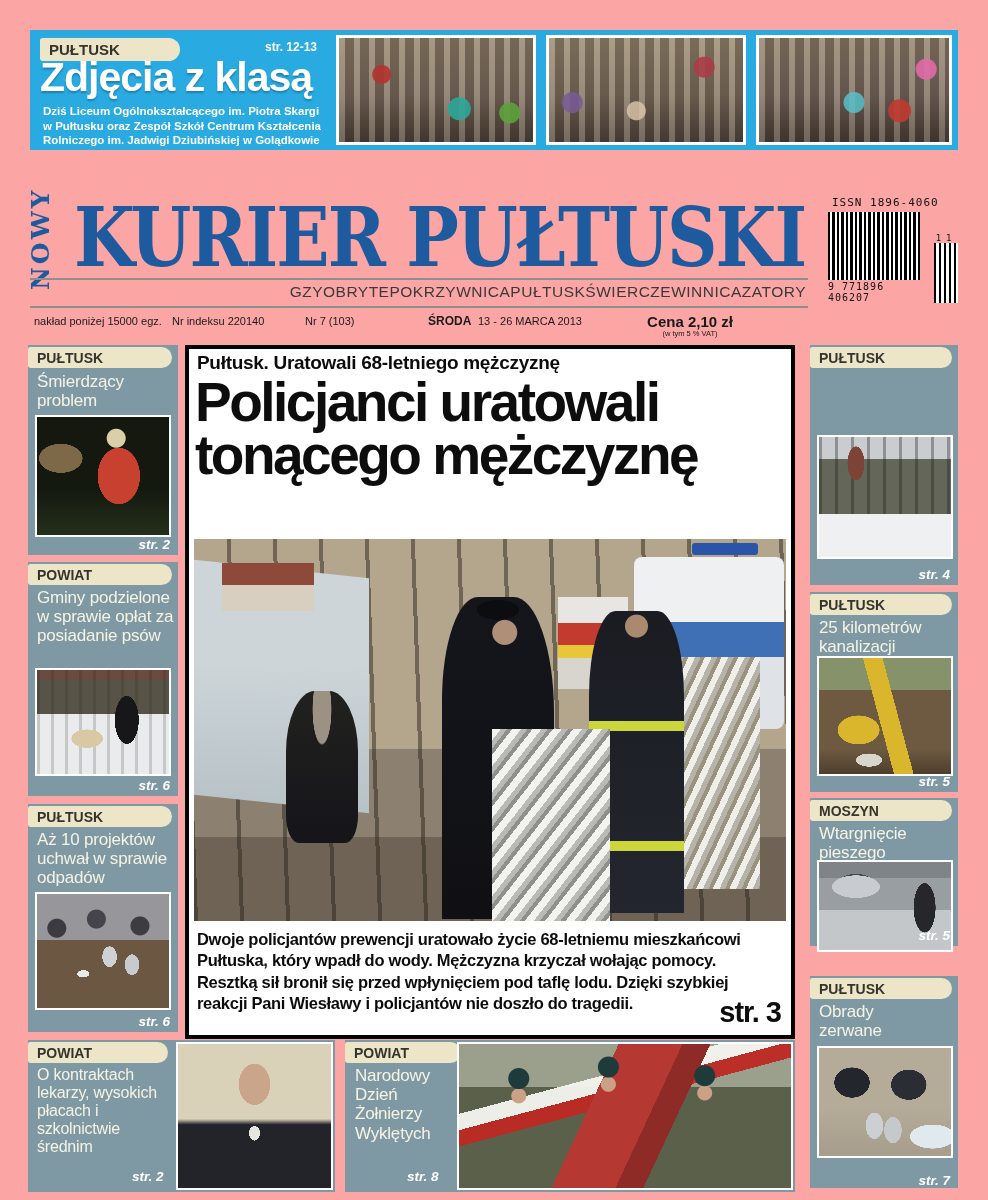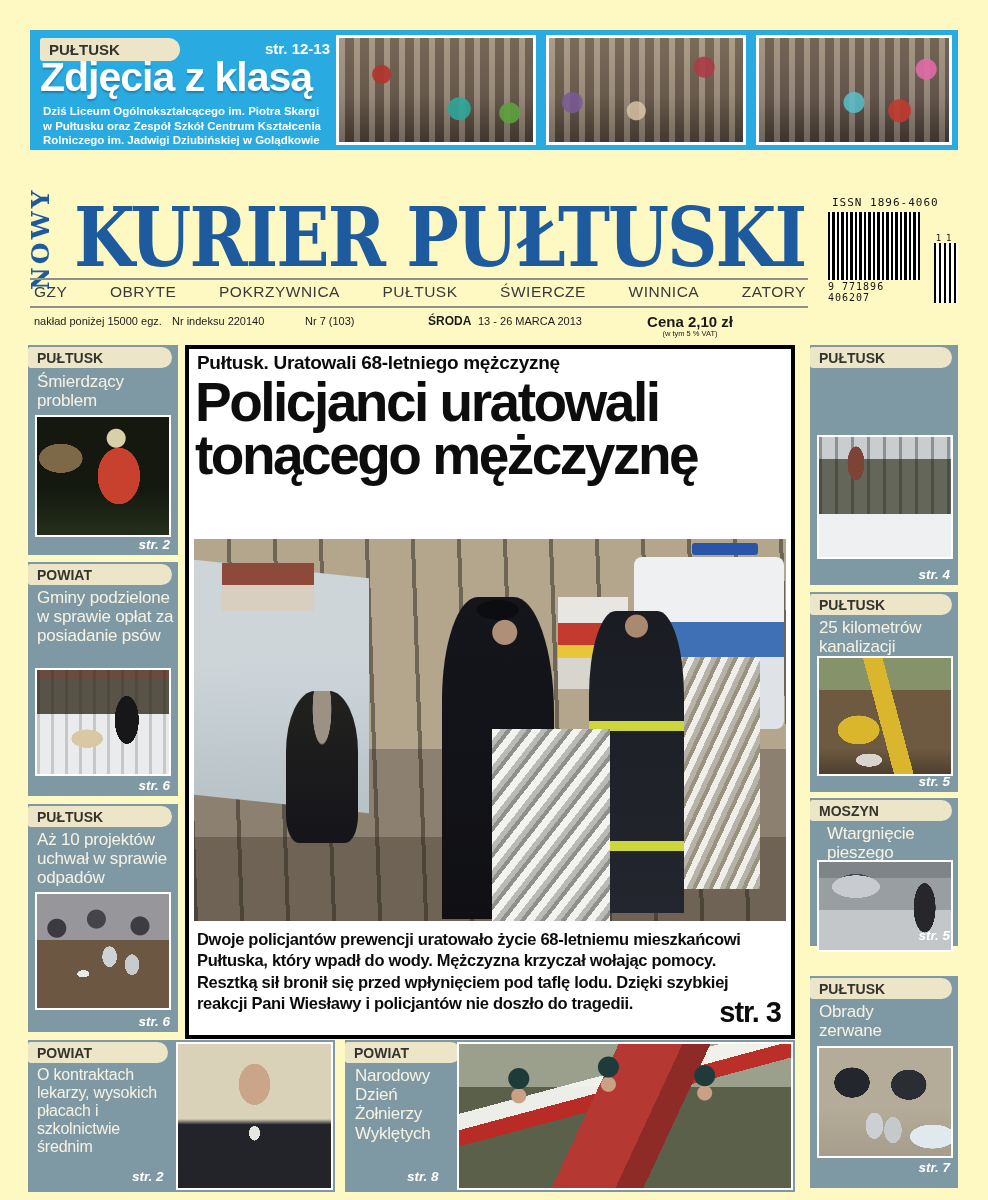--- a/index.html
+++ b/index.html
@@ -3,7 +3,7 @@
 <meta charset="utf-8">
 <style>
   html,body{margin:0;padding:0;background:#e9e9e9;}
-  .page{position:relative;width:988px;height:1200px;background:#fef9c3;margin:0 auto;
+  .page{position:relative;width:988px;height:1200px;background:#fca5a5;margin:0 auto;
         font-family:"Liberation Sans",sans-serif;overflow:hidden;
         --banner-blue:#29abe2;--brand-blue:#1d5a9e;--panel:#7e99a4;--cream:#ece5c7;--ink:#111;}
 

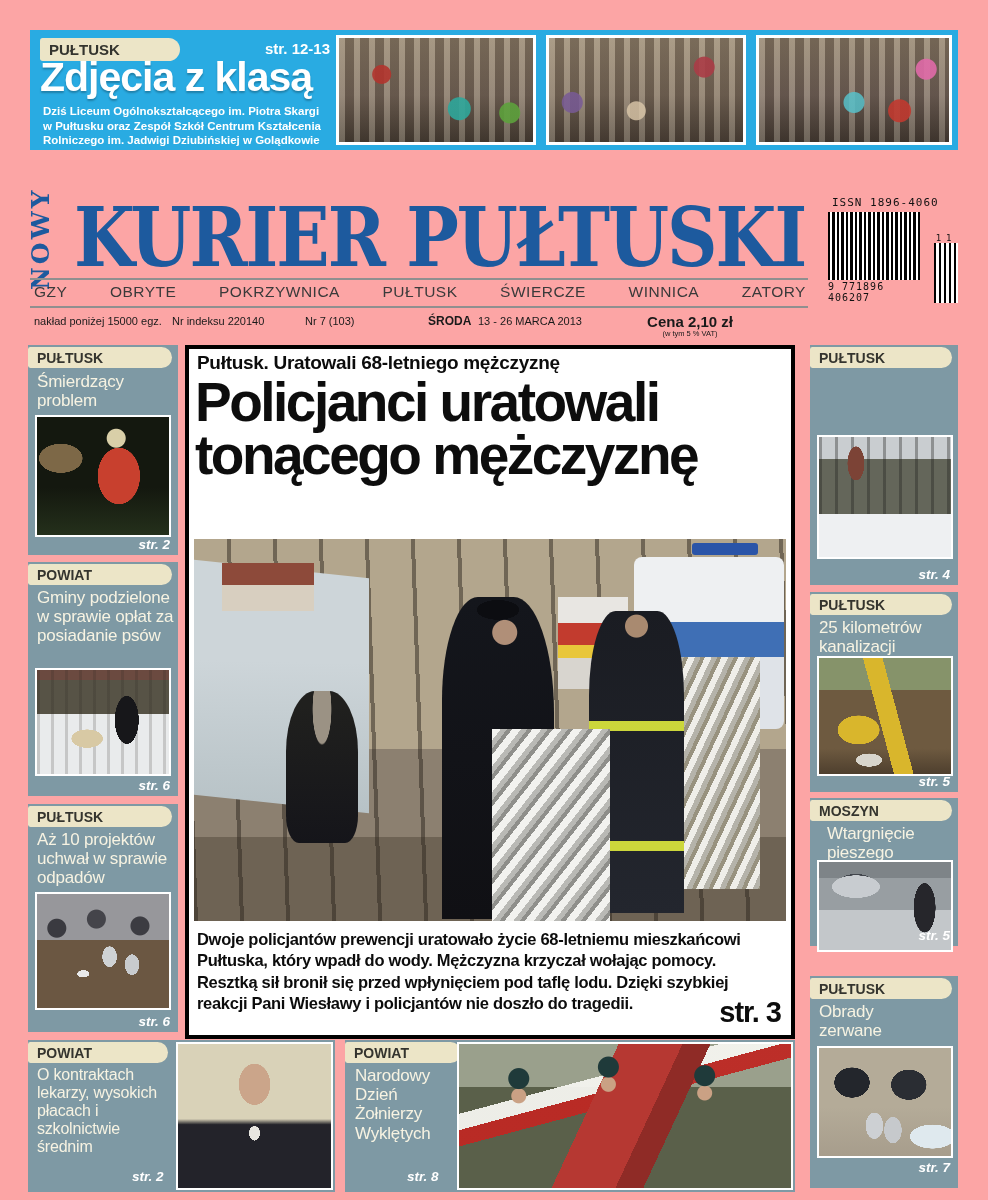--- a/index.html
+++ b/index.html
@@ -12,7 +12,7 @@
   .tab{background:var(--cream);color:#34342e;font-weight:bold;font-size:14px;
        padding:3px 12px 2px 9px;border-radius:3px 13px 13px 3px;box-sizing:border-box;line-height:1.2;}
   .banner-tab{position:absolute;left:10px;top:8px;width:140px;height:23px;font-size:15px;}
-  .banner-ref{position:absolute;left:235px;top:10px;color:#fff;font-weight:bold;font-size:15px;}
+  .banner-ref{position:absolute;left:235px;top:10px;color:#fff;font-weight:bold;font-size:12px;}
   .banner-title{position:absolute;left:10px;top:24px;color:#fff;font-weight:bold;font-size:41px;
                 letter-spacing:-1px;text-shadow:0 2px 2px rgba(0,0,0,.25);}
   .banner-sub{position:absolute;left:13px;top:74px;color:#fff;font-weight:bold;font-size:11.5px;line-height:1.28;}

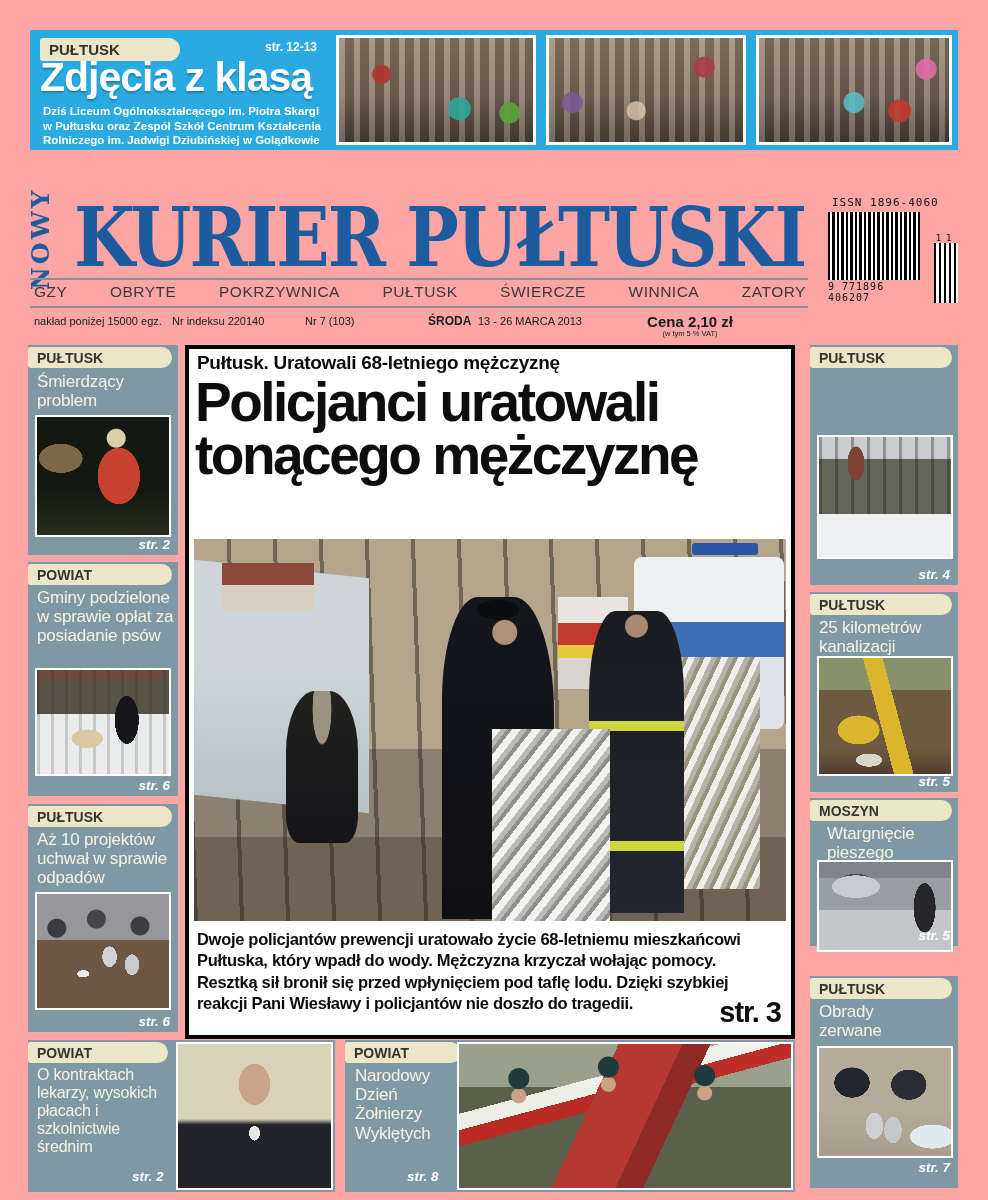--- a/index.html
+++ b/index.html
@@ -26,7 +26,7 @@
   .mast{position:absolute;left:74px;top:188px;color:var(--brand-blue);font-family:"DejaVu Serif",serif;
         font-weight:bold;font-size:70px;letter-spacing:-2px;white-space:nowrap;transform:scaleY(1.18);transform-origin:top left;}
   .rule{position:absolute;left:30px;width:778px;height:2px;background:#8f8f8f;}
-  .towns{position:absolute;left:34px;top:283px;width:772px;display:flex;justify-content:space-between;
+  .towns{position:absolute;left:34px;top:283px;width:772px;display:flex;justify-content:flex-end;
          font-size:15.5px;color:#3a3a3a;letter-spacing:.5px;}
   .barcode-block{position:absolute;left:828px;top:196px;width:130px;}
   .issn{font-family:"DejaVu Sans Mono",monospace;font-size:11px;color:#111;letter-spacing:1px;margin-left:4px;}

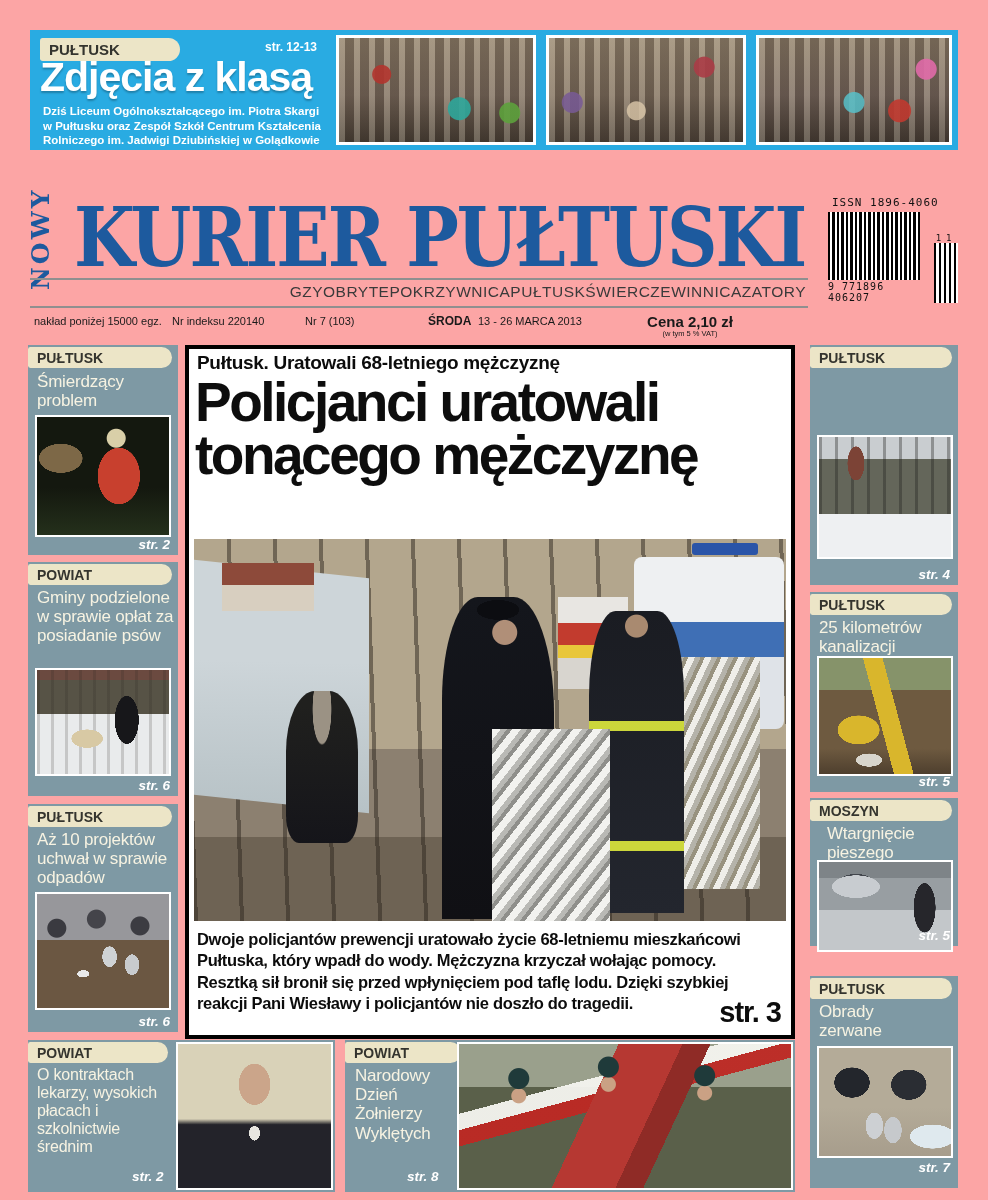--- a/index.html
+++ b/index.html
@@ -278,7 +278,7 @@
 
   <div class="panel" style="left:810px;top:798px;width:148px;height:148px;">
     <div class="tab">MOSZYN</div>
-    <div class="ptitle" style="top:26px;width:134px;margin-left:8px;">Wtargnięcie pieszego</div>
+    <div class="ptitle" style="top:26px;width:134px;">Wtargnięcie pieszego</div>
     <div class="frame" style="left:7px;top:62px;width:136px;height:92px;">
       <div class="ph ph-street"></div>
     </div>

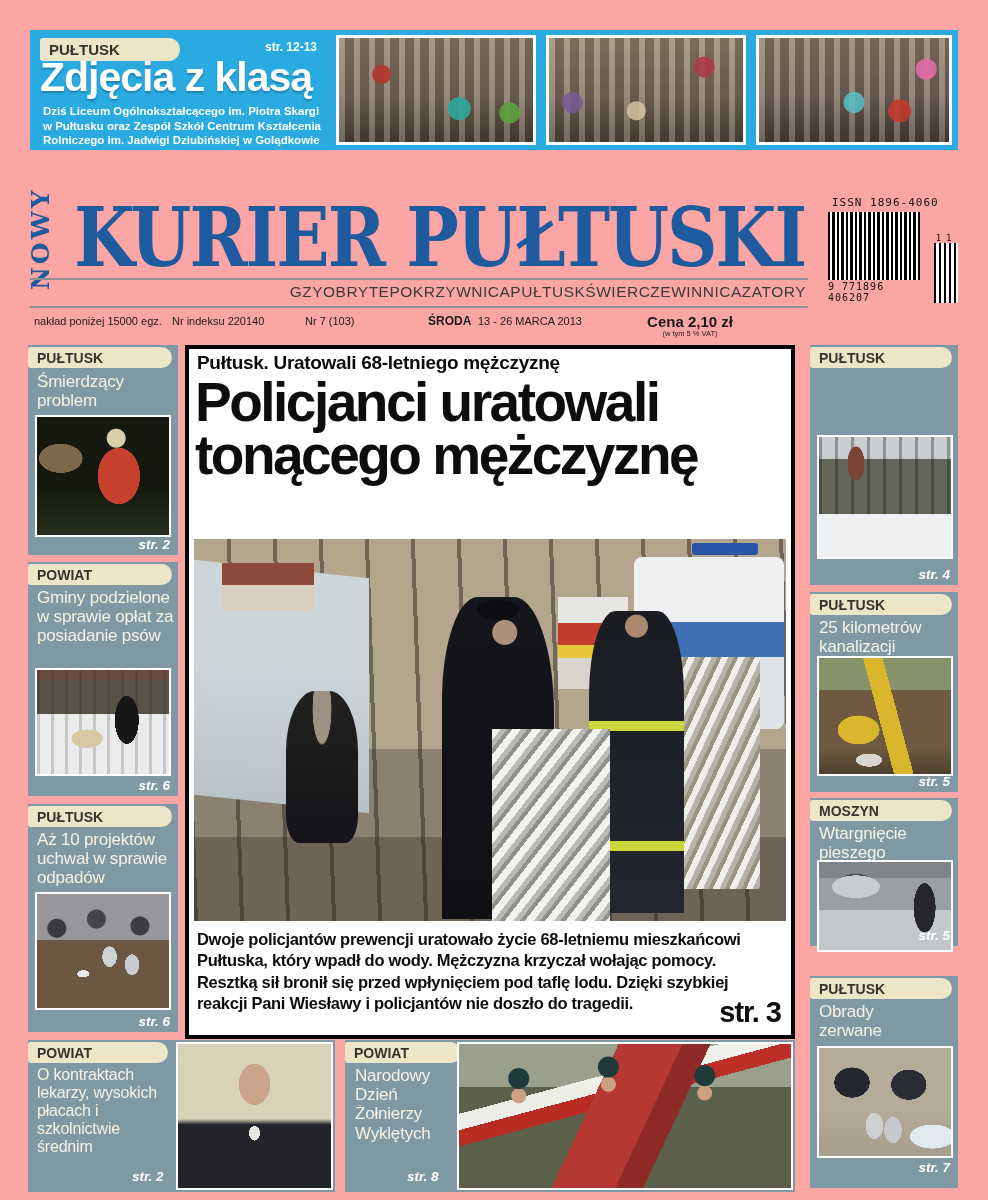--- a/index.html
+++ b/index.html
@@ -291,7 +291,7 @@
     <div class="frame" style="left:7px;top:70px;width:136px;height:112px;">
       <div class="ph ph-table"></div>
     </div>
-    <div class="pref" style="bottom:13px;">str. 7</div>
+    <div class="pref" style="bottom:0;">str. 7</div>
   </div>
 
   <div class="panel" style="left:28px;top:1040px;width:307px;height:152px;">

